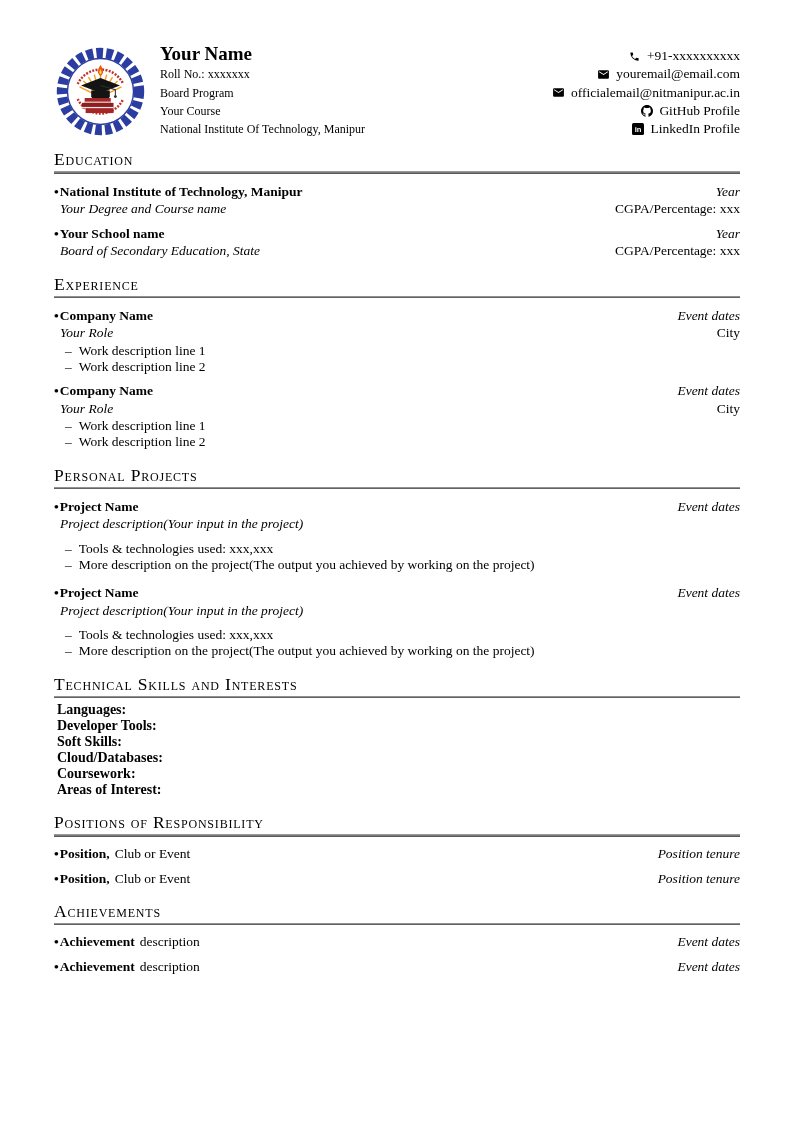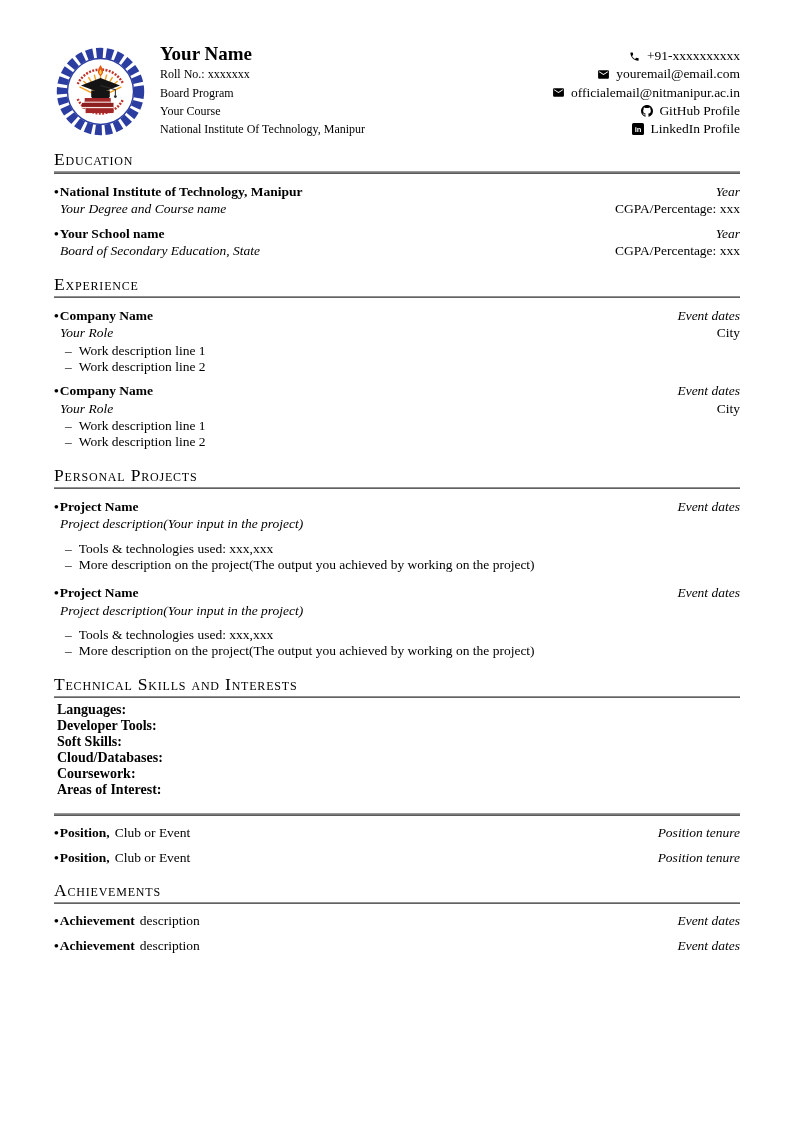--- a/index.html
+++ b/index.html
@@ -289,6 +289,7 @@
   </div>
 
   <div class="section">
+    <div class="section-title">Positions of Responsibility</div>
     <div class="rule"></div>
     <div class="pos-items">
       <div class="row pos-item">

